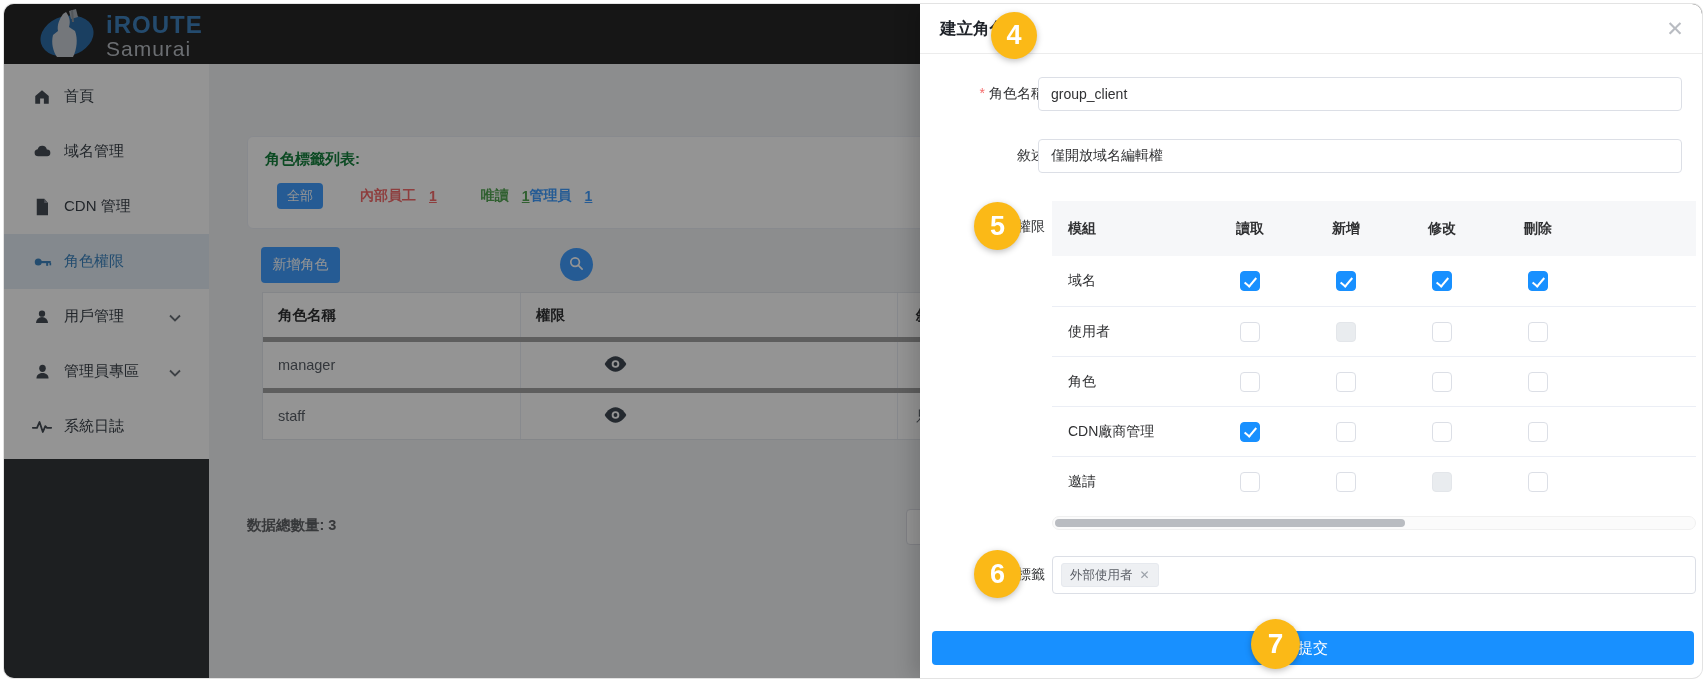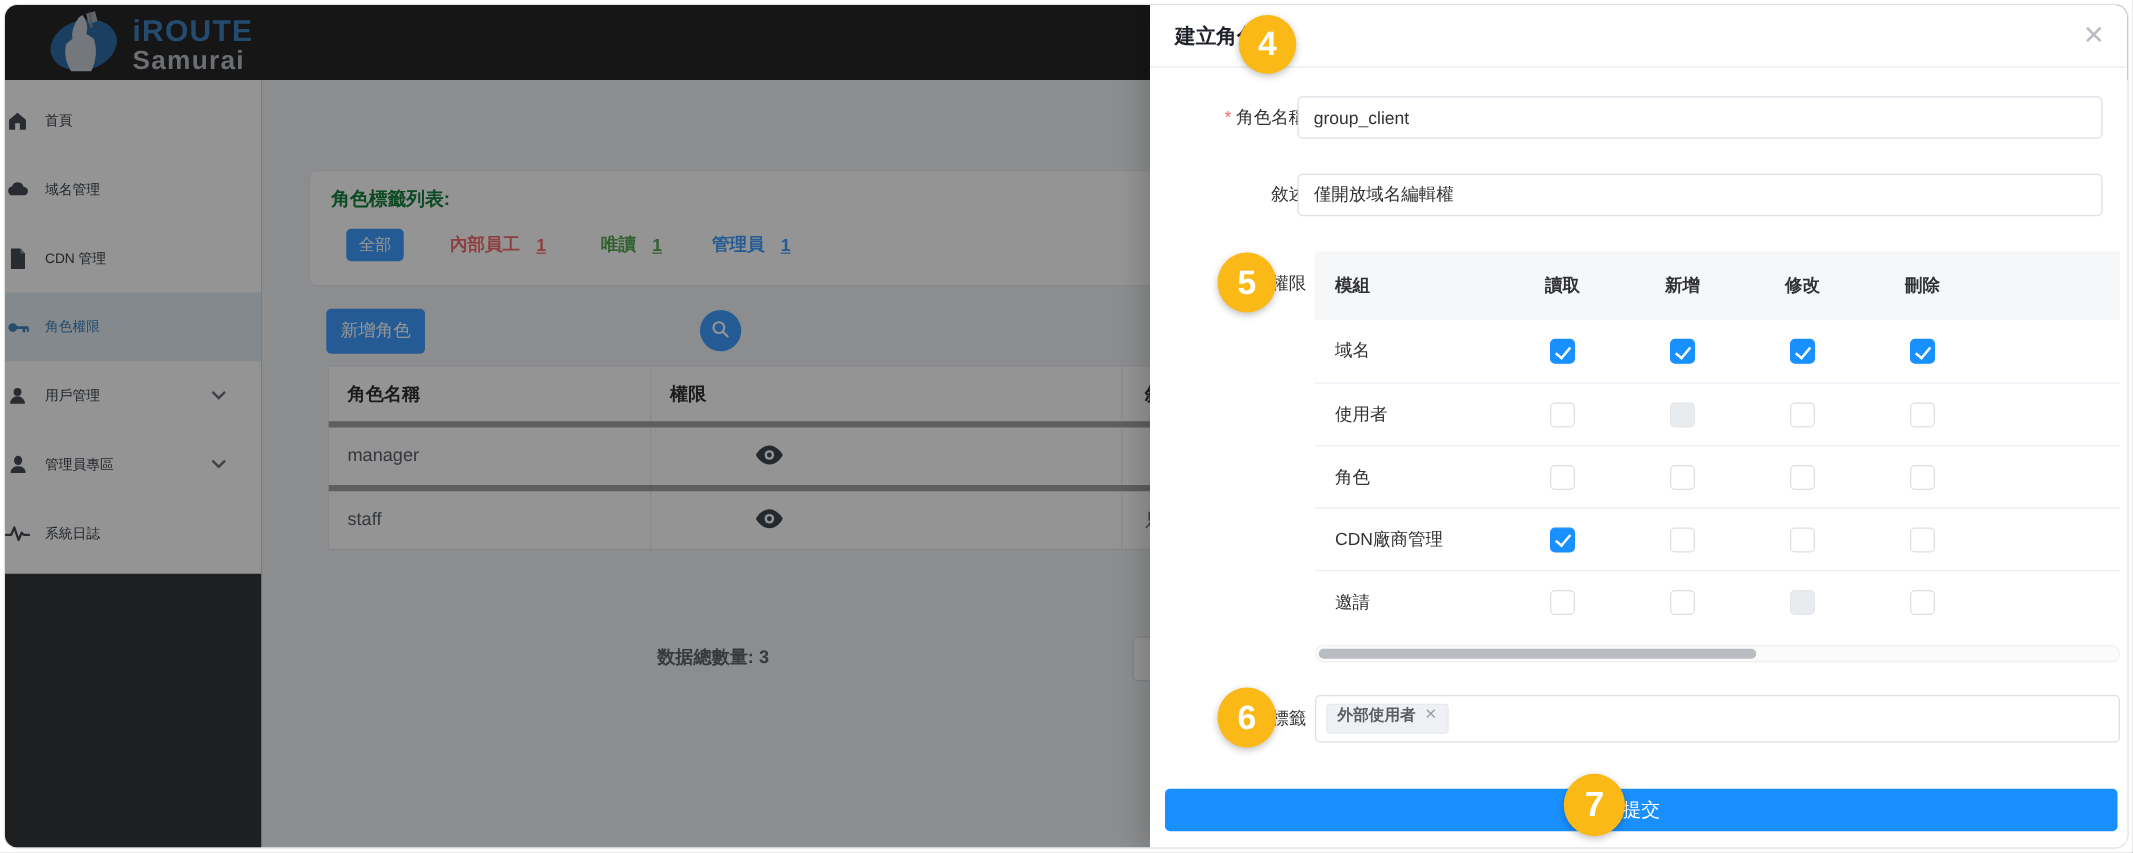--- a/index.html
+++ b/index.html
@@ -12,7 +12,7 @@
   .logo { position:absolute; left:28px; top:4px; display:flex; align-items:center; gap:8px; }
   .logo-text { display:flex; flex-direction:column; line-height:1.05; }
   .brand1 { color:#3f82bd; font-size:24px; font-weight:bold; letter-spacing:1px; }
-  .brand2 { color:#b9bec4; font-size:21px; font-weight:bold; letter-spacing:1px; }
+  .brand2 { color:#b9bec4; font-size:21px; font-weight:normal; letter-spacing:1px; }
 
   
   .sidebar { position:absolute; left:0; top:60px; width:205px; bottom:0; background:#333639; z-index:5; }

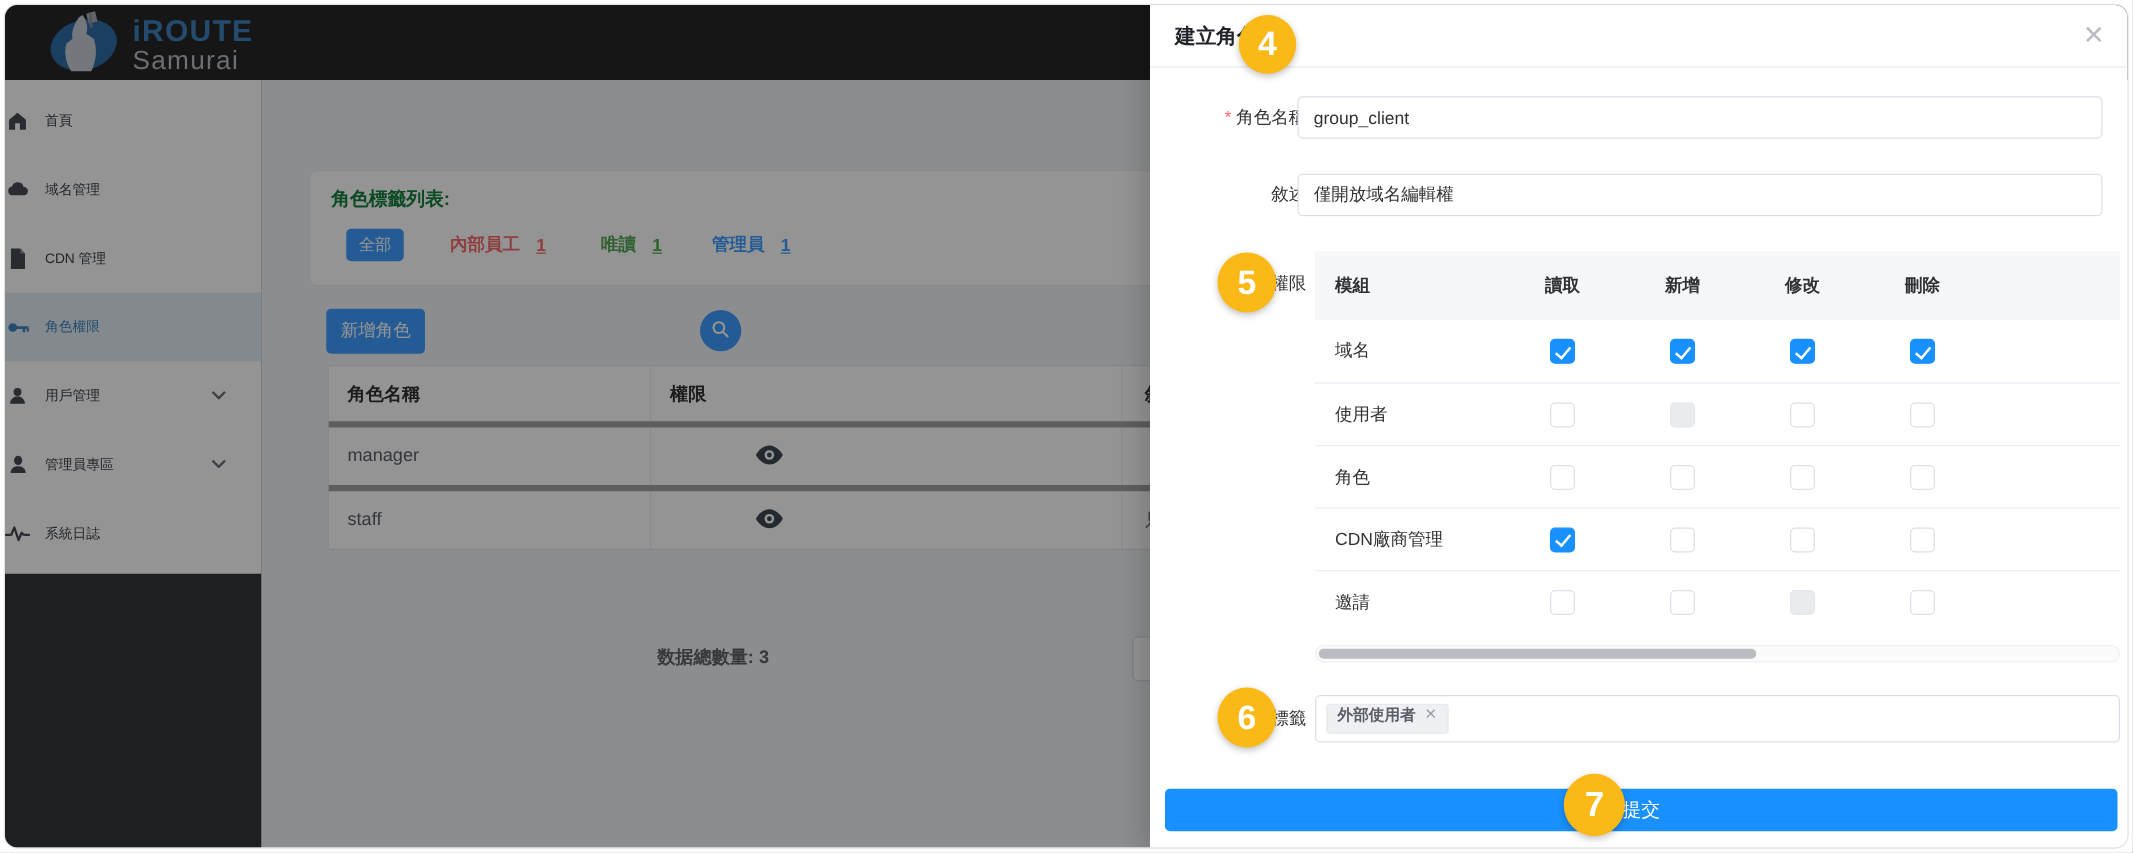--- a/index.html
+++ b/index.html
@@ -17,7 +17,7 @@
   
   .sidebar { position:absolute; left:0; top:60px; width:205px; bottom:0; background:#333639; z-index:5; }
   .side-menu { background:#ffffff; padding:5px 0; }
-  .side-item { height:55px; display:flex; align-items:center; cursor:pointer; color:#3c434b; font-size:11px; position:relative; }
+  .side-item { height:55px; display:flex; align-items:center; padding-left:28px; cursor:pointer; color:#3c434b; font-size:15px; position:relative; }
   .side-item .s-icon { width:20px; height:20px; margin-right:12px; display:flex; align-items:center; justify-content:center; }
   .side-item.active { background:#e4edf4; color:#3d84c0; }
   .side-chevron { position:absolute; right:28px; color:#6a7077; }

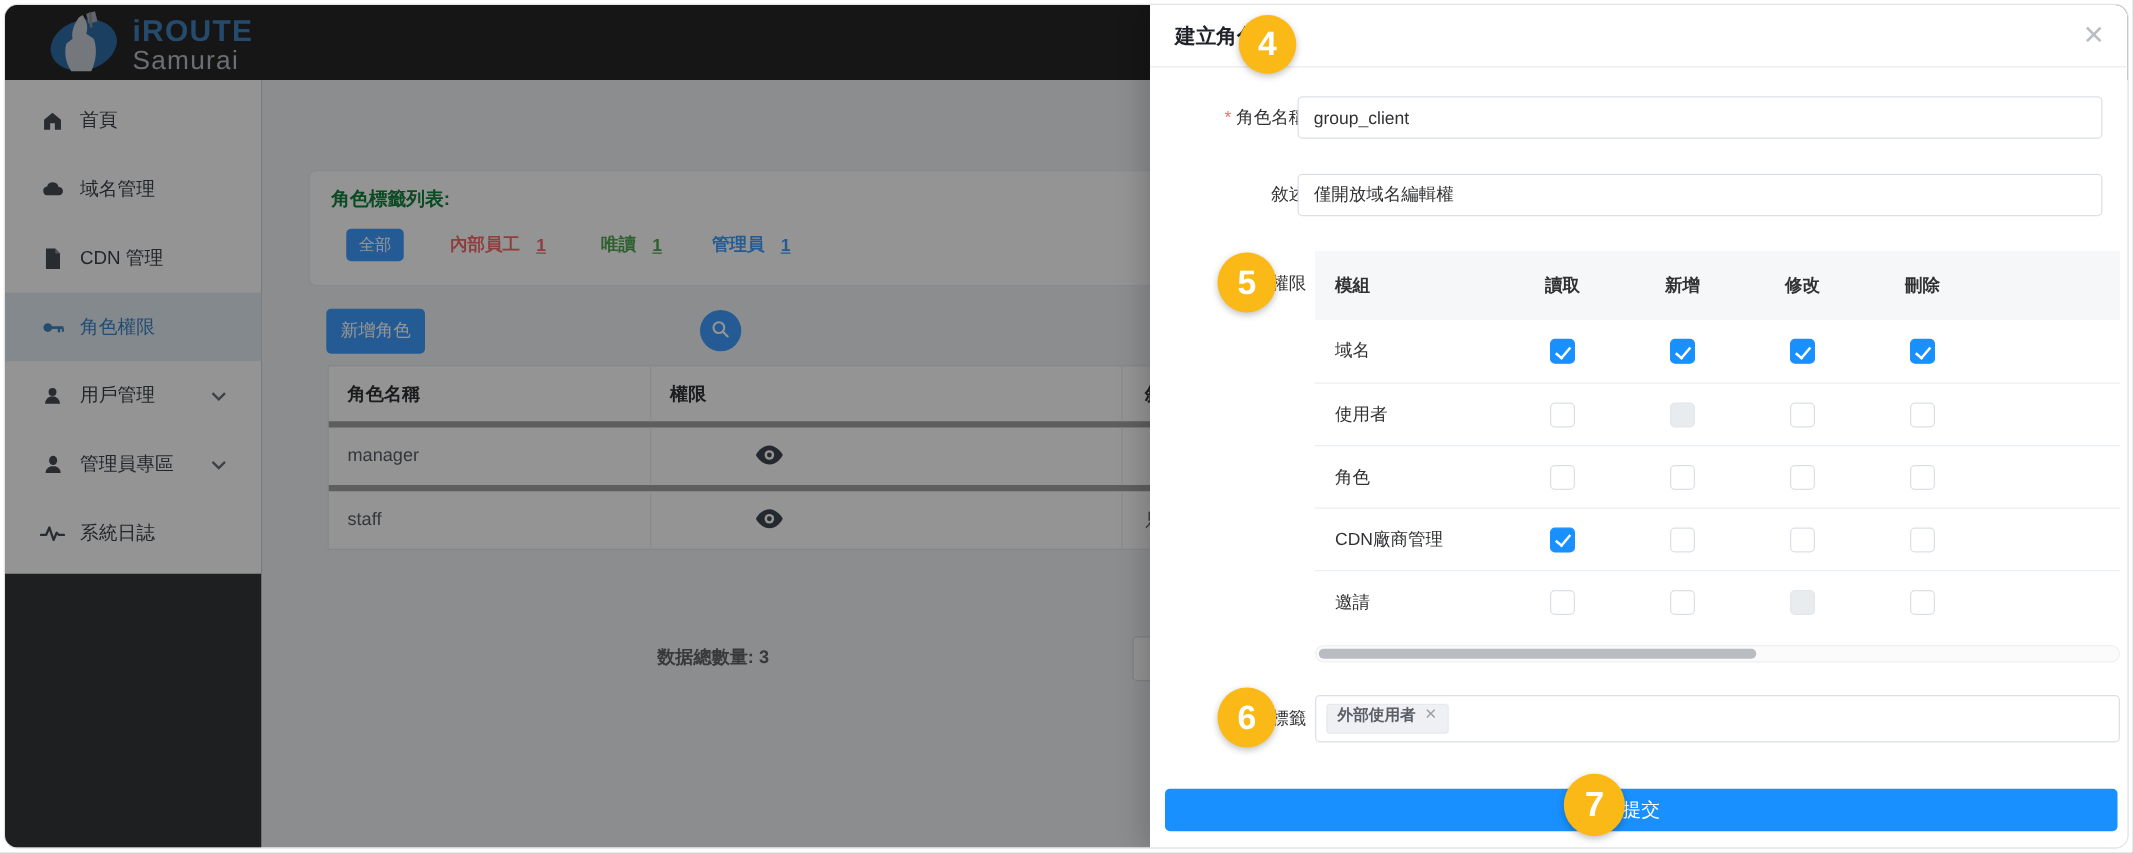--- a/index.html
+++ b/index.html
@@ -29,7 +29,7 @@
   .chip-row { position:absolute; left:0; top:46px; width:100%; display:flex; align-items:center; }
   .chip-all { margin-left:29px; width:46px; height:26px; background:#409EFF; color:#fff; border-radius:4px; display:flex; align-items:center; justify-content:center; font-size:13px; cursor:pointer; }
   .filter-group { display:flex; align-items:center; cursor:pointer; }
-  .fg1 { margin-left:37px; } .fg2 { margin-left:44px; } .fg3 { margin-left:40px; }
+  .fg1 { margin-left:37px; } .fg2 { margin-left:44px; } .fg3 { }
   .filter-label { font-size:14px; font-weight:bold; }
   .filter-count { font-size:14px; font-weight:bold; text-decoration:underline; margin-left:13px; }
   .c-red { color:#F56C6C; } .c-green { color:#53A653; } .c-blue { color:#409EFF; }

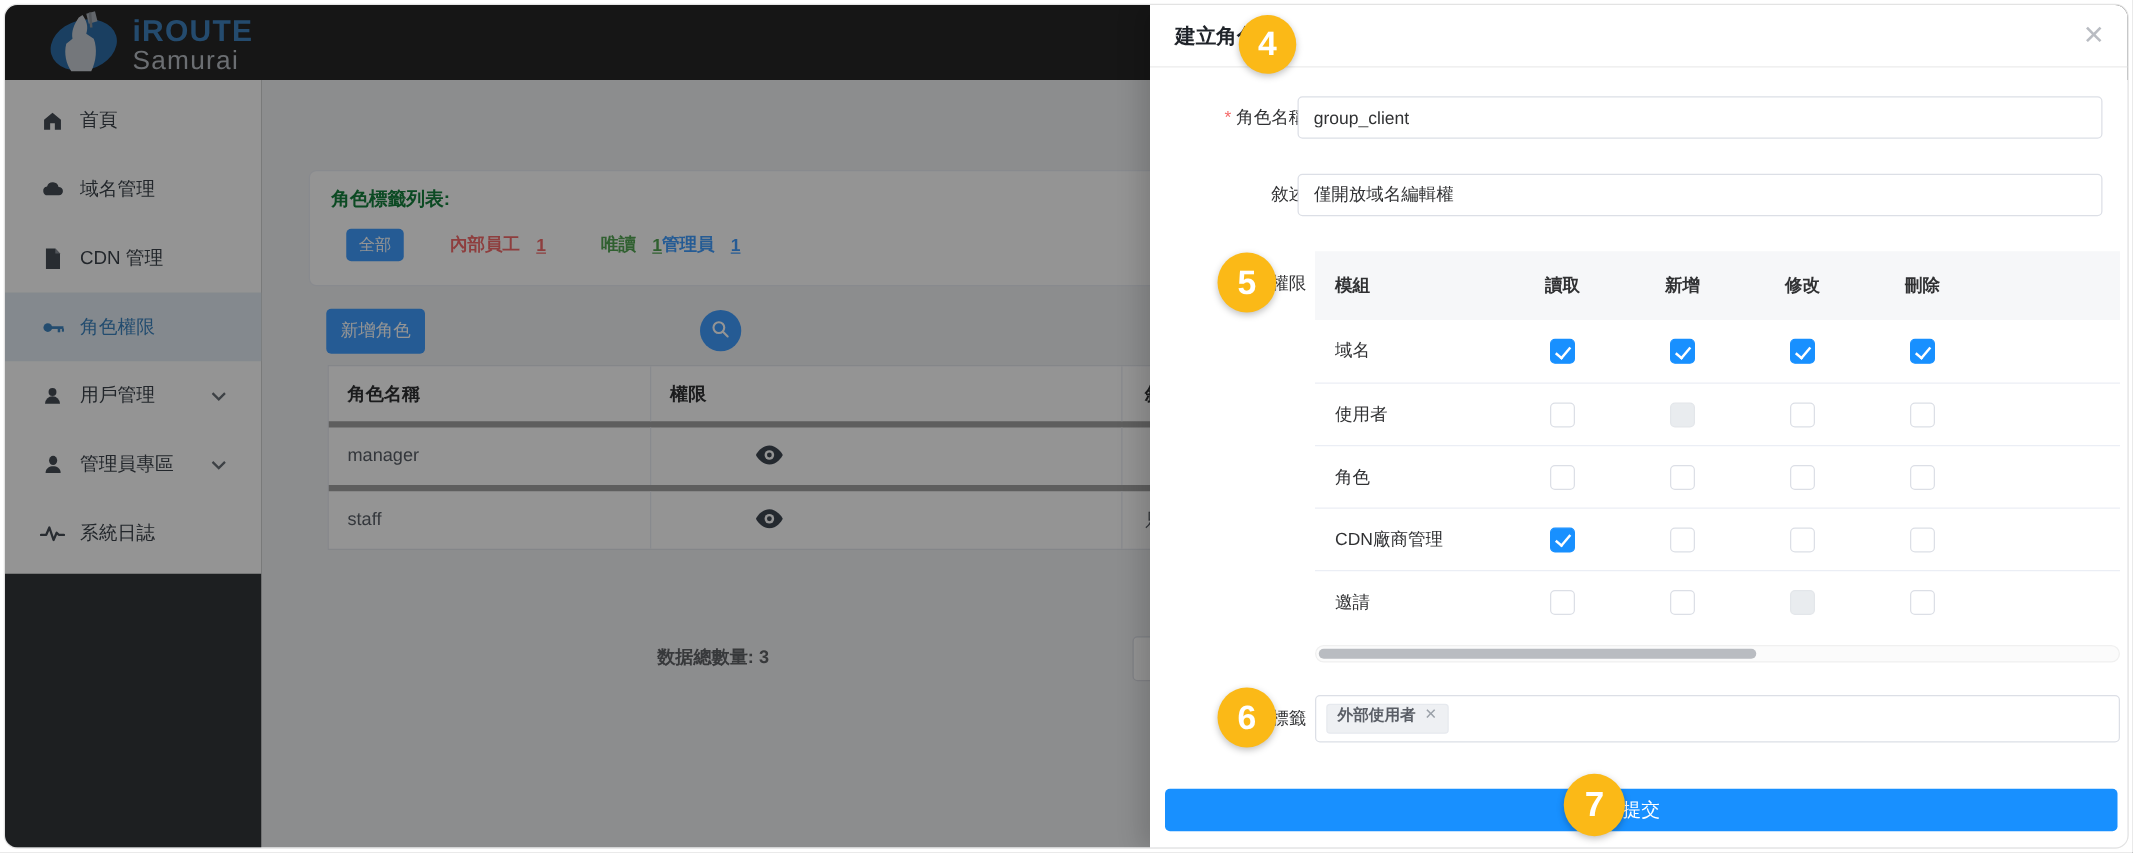--- a/index.html
+++ b/index.html
@@ -48,7 +48,7 @@
   .t-col3 { flex:1; padding-left:18px; border-left:1px solid #ebeef5; align-self:stretch; display:flex; align-items:center; }
   .eye-btn { margin-left:68px; background:none; border:none; cursor:pointer; display:flex; align-items:center; }
 
-  .total-label { position:absolute; left:38px; top:452px; width:647px; text-align:center; font-size:14.5px; font-weight:bold; color:#606266; }
+  .total-label { position:absolute; left:38px; top:452px; width:647px; text-align:left; font-size:14.5px; font-weight:bold; color:#606266; }
   .page-prev { position:absolute; left:697px; top:445px; width:40px; height:36px; background:#fff; border:1px solid #dcdfe6; border-radius:4px; color:#606266; font-size:17px; cursor:pointer; }
 
   

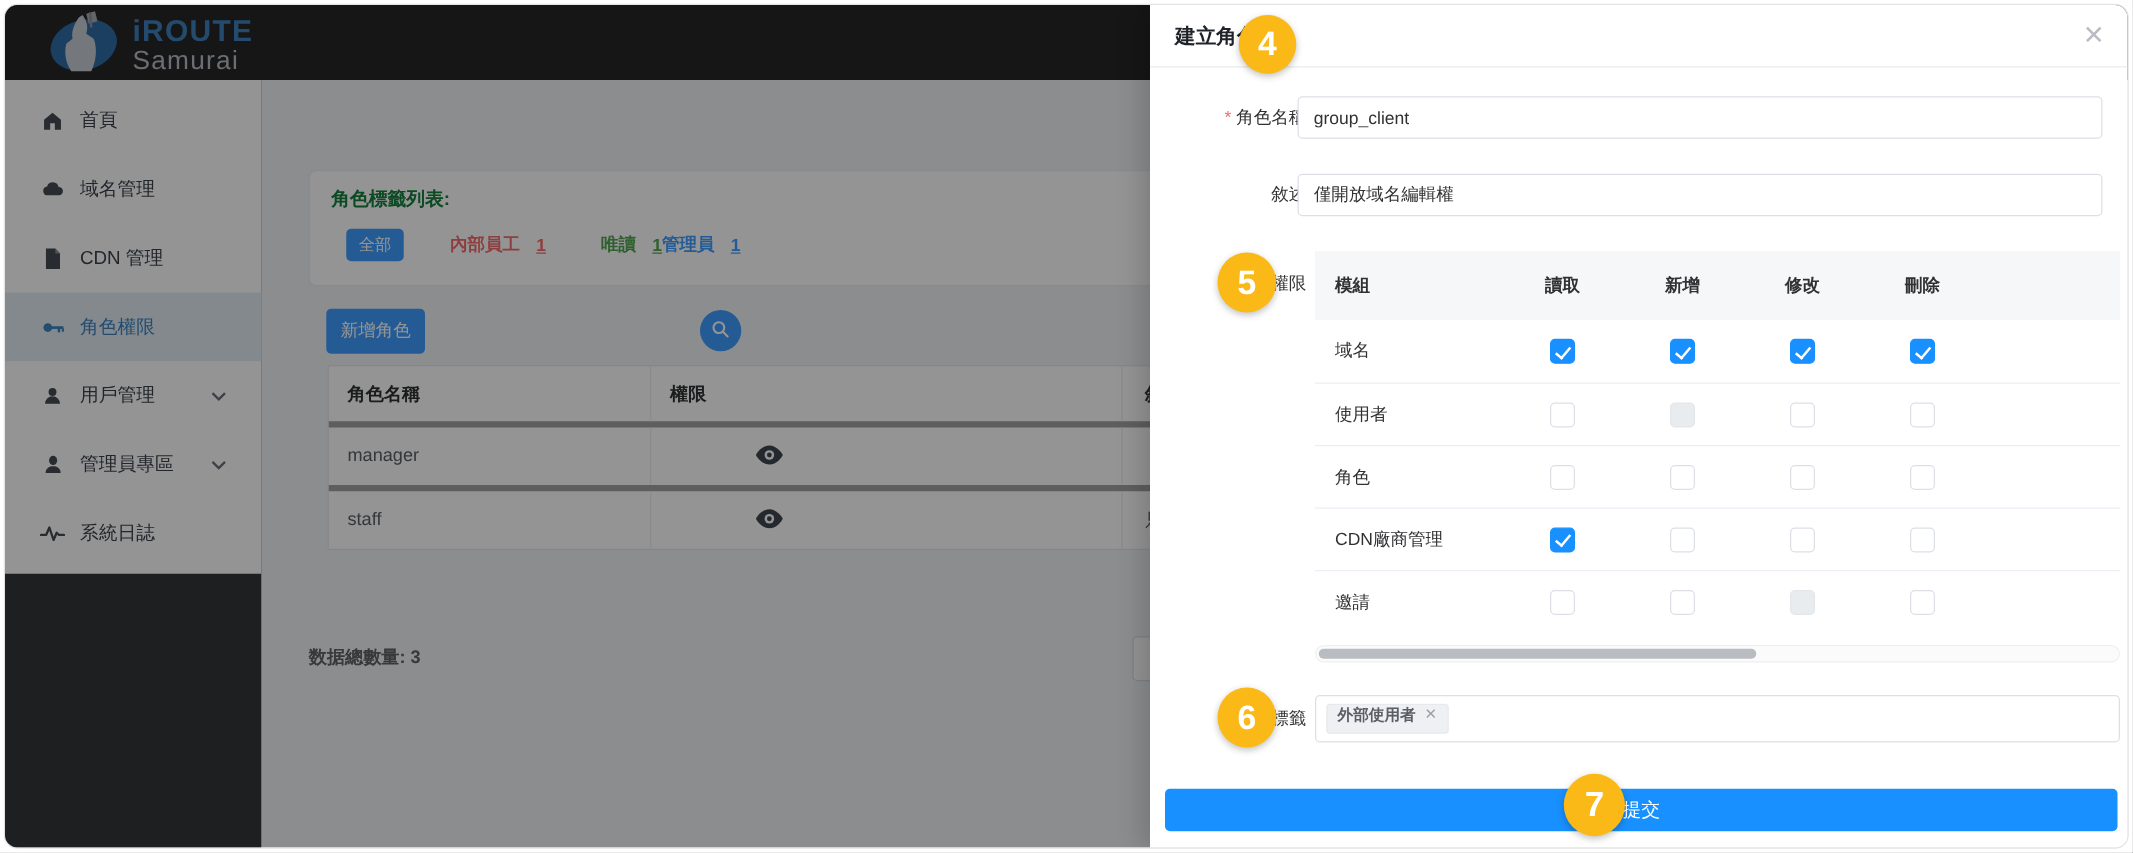--- a/index.html
+++ b/index.html
@@ -82,7 +82,7 @@
   .perm-scroll-thumb { position:absolute; left:2px; top:2px; width:350px; height:8px; background:#b9bcc1; border-radius:4px; cursor:grab; }
 
   .tags-input { position:absolute; left:132px; top:552px; width:644px; height:38px; border:1px solid #dcdfe6; border-radius:4px; background:#fff; display:flex; align-items:center; padding-left:8px; cursor:text; }
-  .tag-chip { height:24px; background:#eef0f3; border:1px solid #e6e9ee; border-radius:3px; display:flex; align-items:flex-start; padding:0 8px; font-size:12.5px; color:#5a5e66;font-weight:bold; }
+  .tag-chip { height:24px; background:#eef0f3; border:1px solid #e6e9ee; border-radius:3px; display:flex; align-items:center; padding:0 8px; font-size:12.5px; color:#5a5e66; }
   .tag-chip-x { margin-left:7px; color:#9aa0a8; font-size:12px; cursor:pointer; }
 
   .submit-btn { position:absolute; left:12px; top:627px; width:762px; height:34px; background:#1890ff; border:none; border-radius:4px; color:#fff; font-size:15px; cursor:pointer; }

